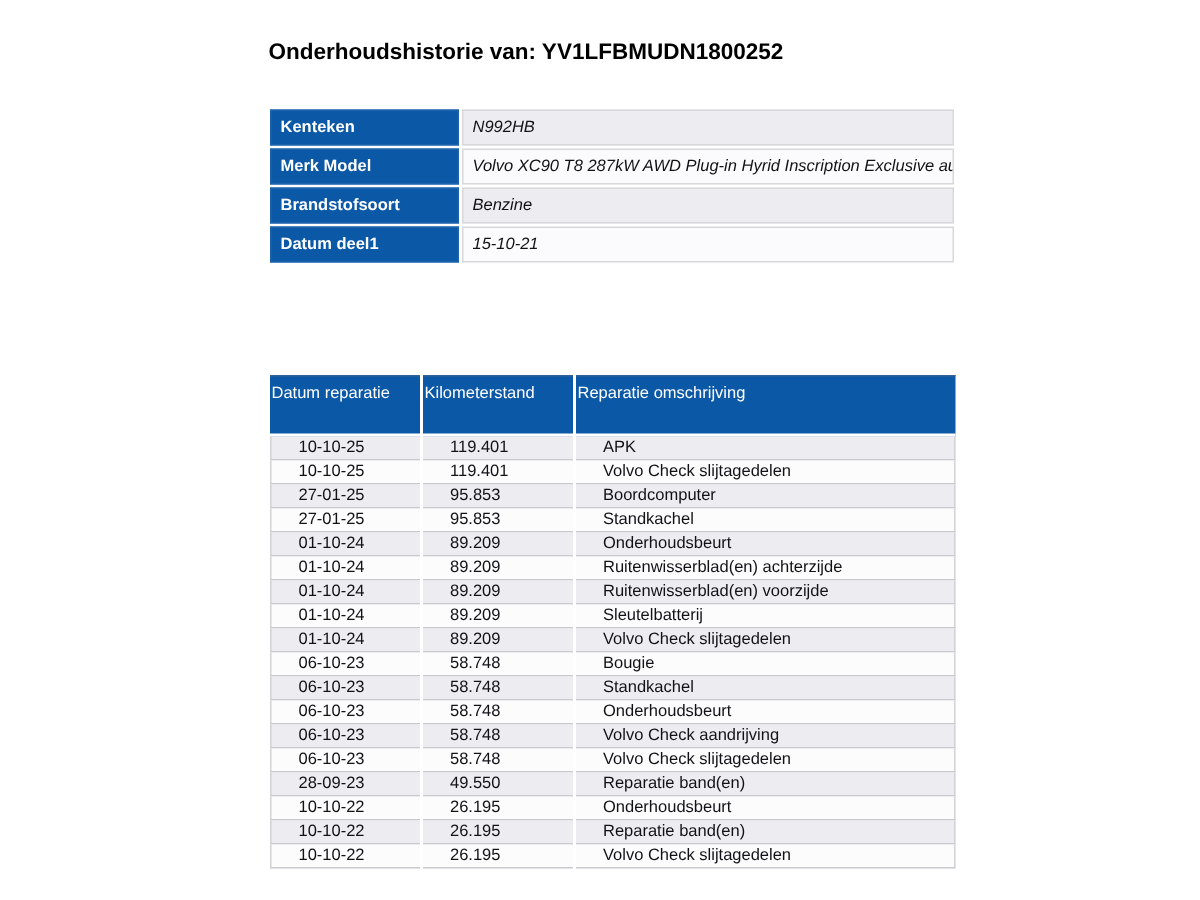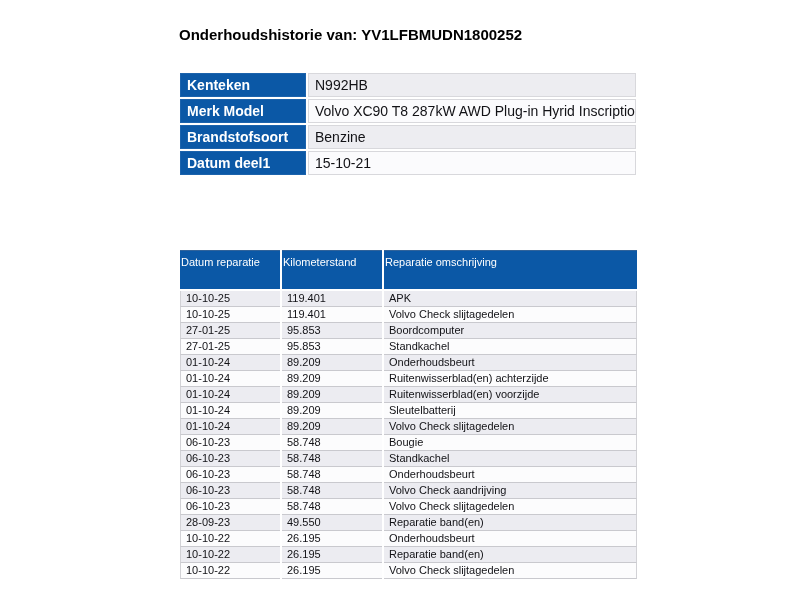--- a/index.html
+++ b/index.html
@@ -37,7 +37,7 @@
   }
   table.vehicle td {
     height: 22px;
-    font-size: 14px;
+    font-size: 11px;
     line-height: 22px;
     padding: 0 6px;
     white-space: nowrap;

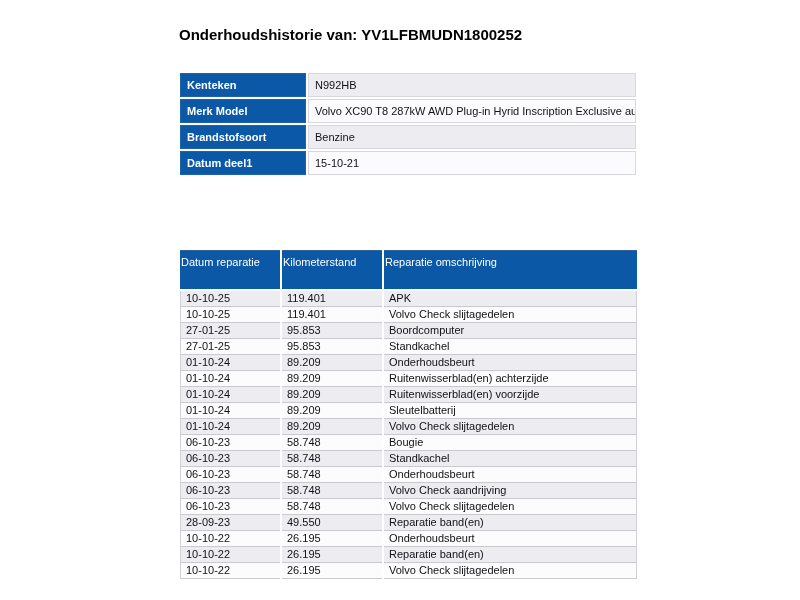--- a/index.html
+++ b/index.html
@@ -55,6 +55,7 @@
     background: #ededf1;
     color: #121216;
     border: 1px solid #d8d8dc;
+    font-style: italic;
   }
   table.vehicle tr:nth-child(even) td.vvalue {
     background: #fbfbfd;

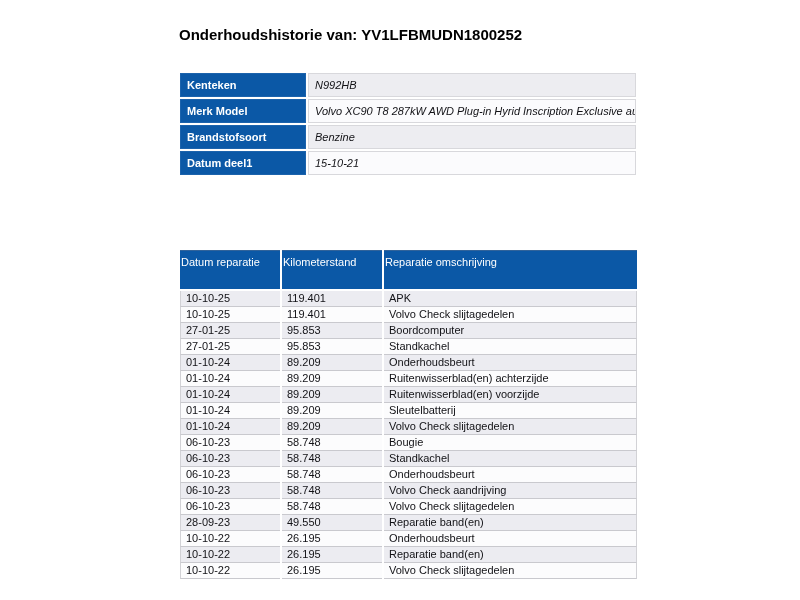--- a/index.html
+++ b/index.html
@@ -92,7 +92,7 @@
     color: #121216;
     height: 15px;
     line-height: 15px;
-    padding: 0 0 0 5px;
+    padding: 0 0 0 18px;
     border-bottom: 1px solid #c9c9ce;
     white-space: nowrap;
     overflow: hidden;

